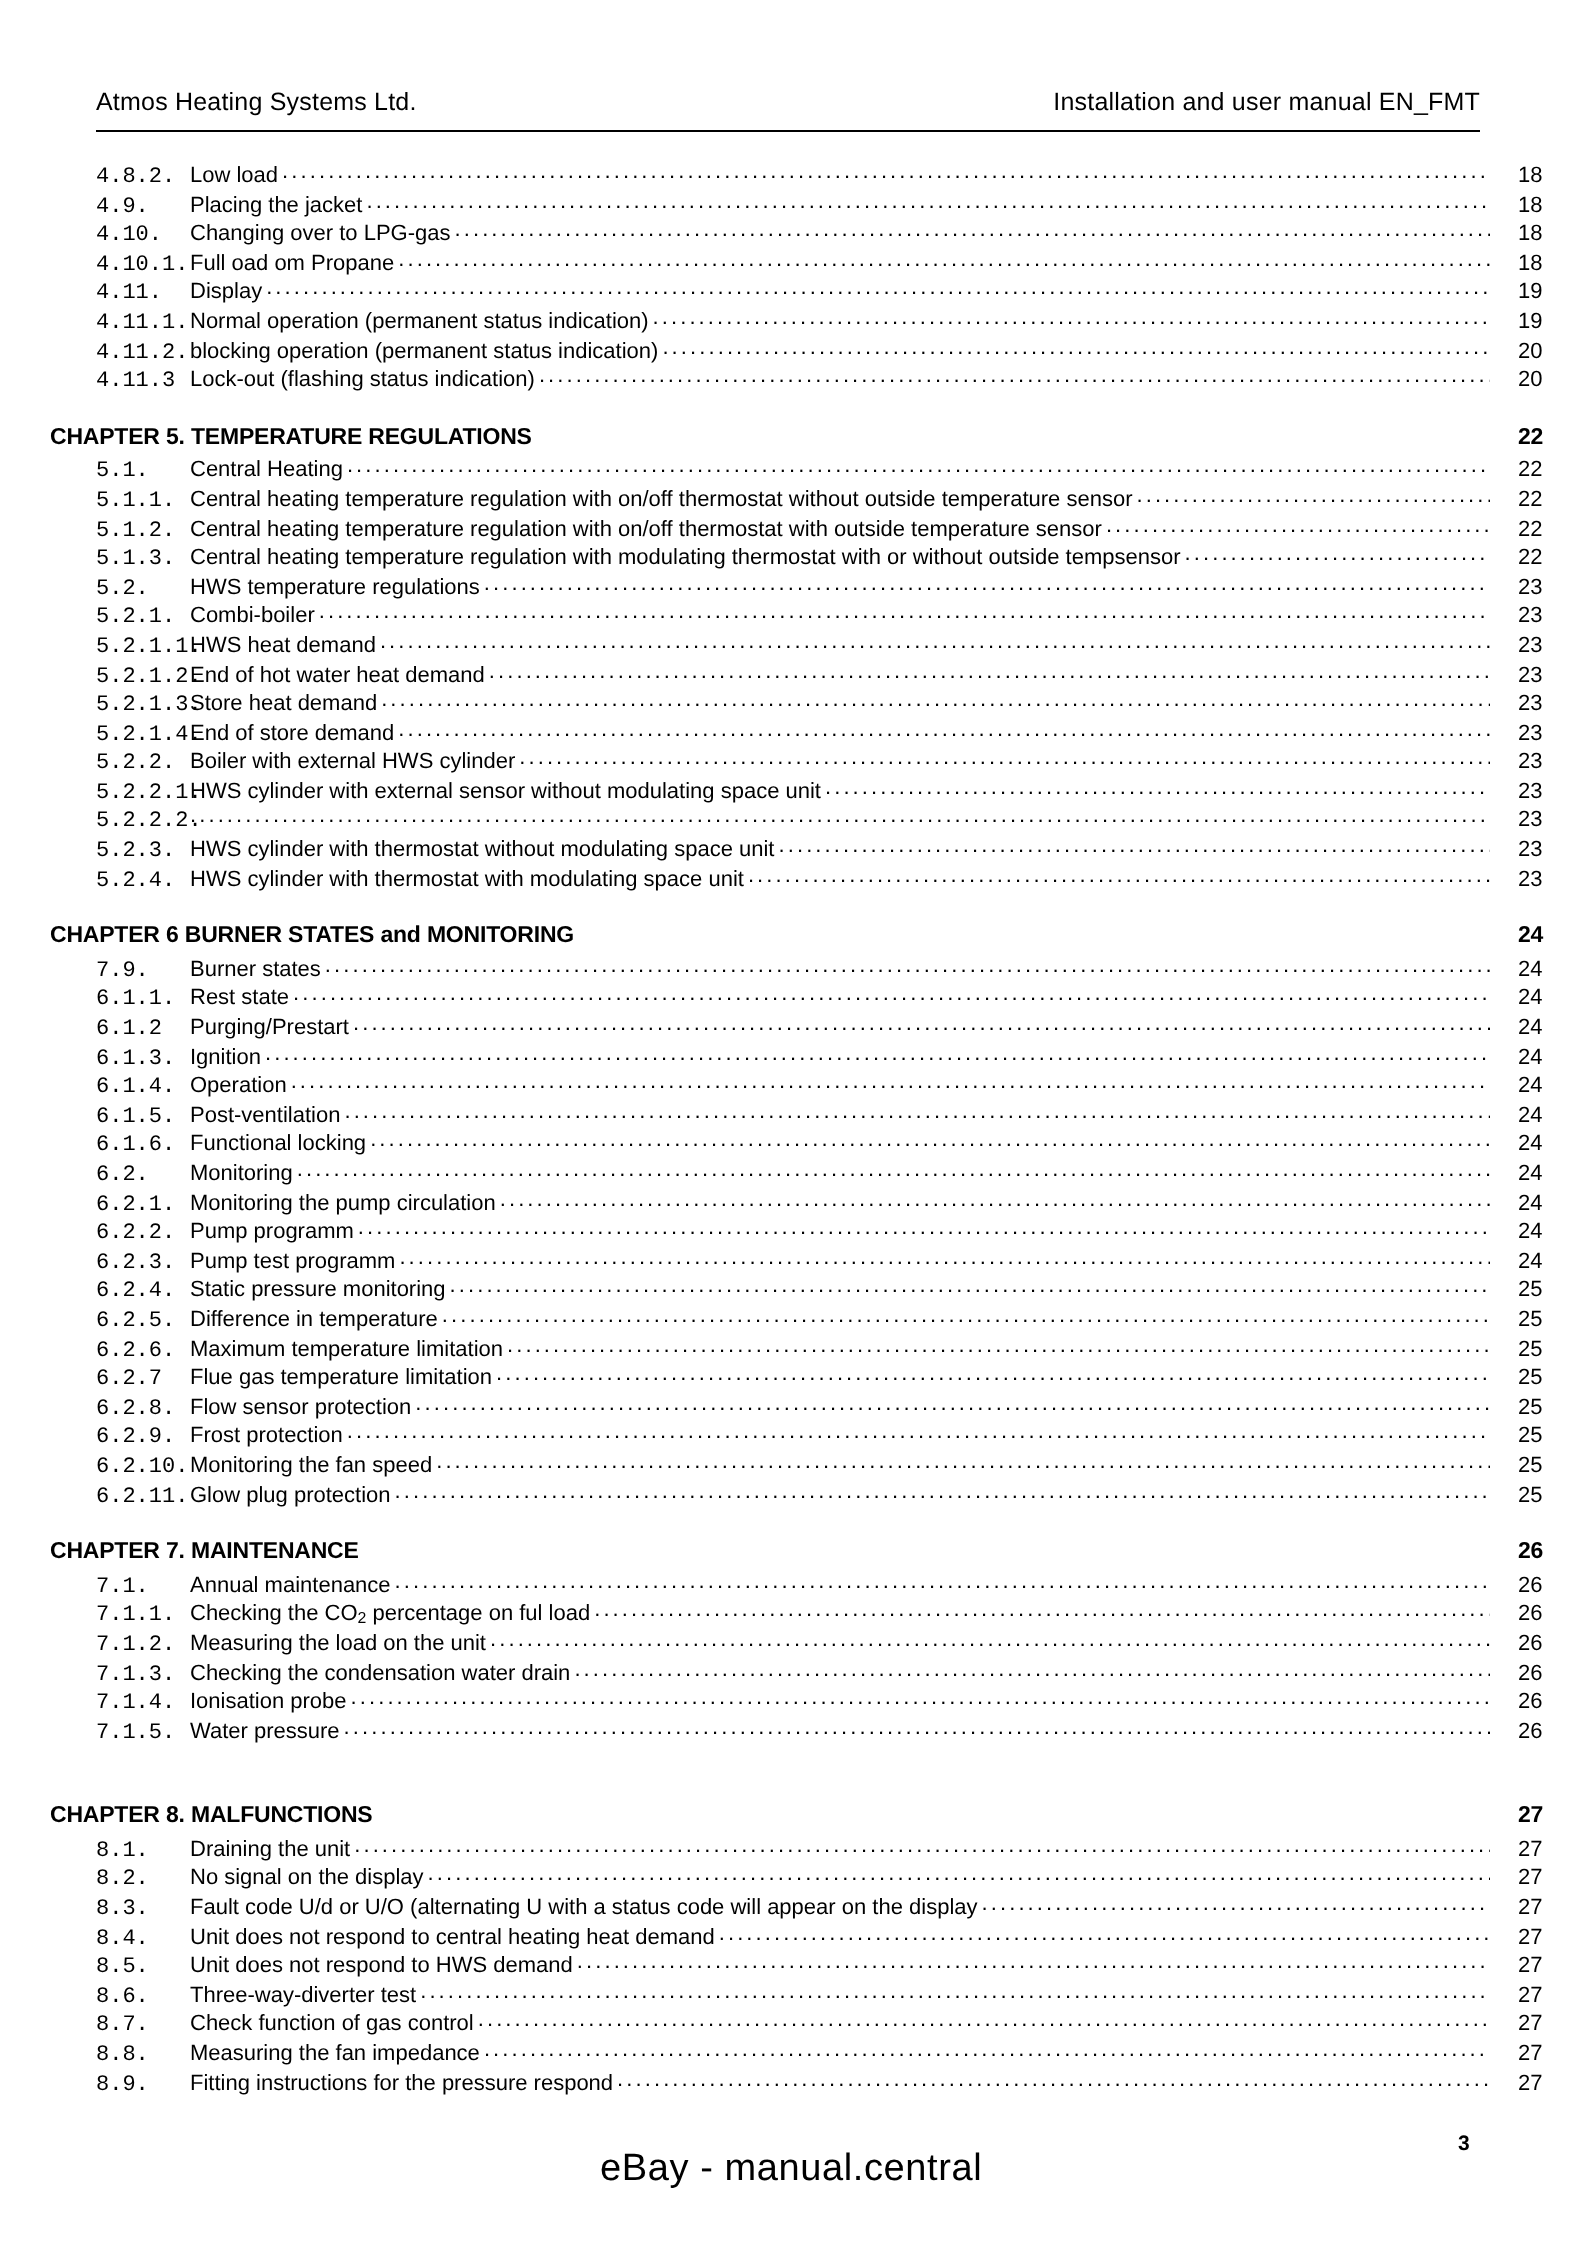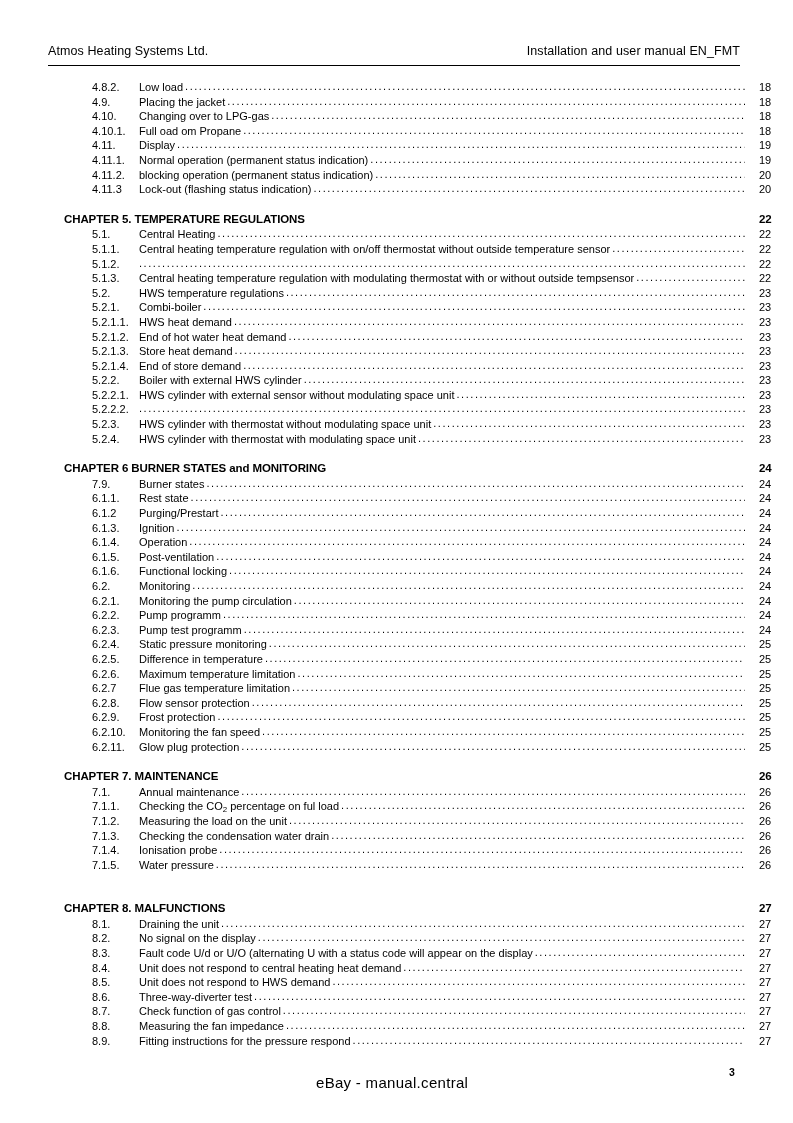--- a/index.html
+++ b/index.html
@@ -68,9 +68,10 @@
   
   .toc-row.entry .num {
     width: 47px;
-    margin-left: 92px;
+    margin-left: 48px;
     flex: 0 0 47px;
     font-size: 11px;
+    font-family: Liberation Mono, monospace;
   }
   .toc-row.entry .title {
     flex: 0 0 auto;

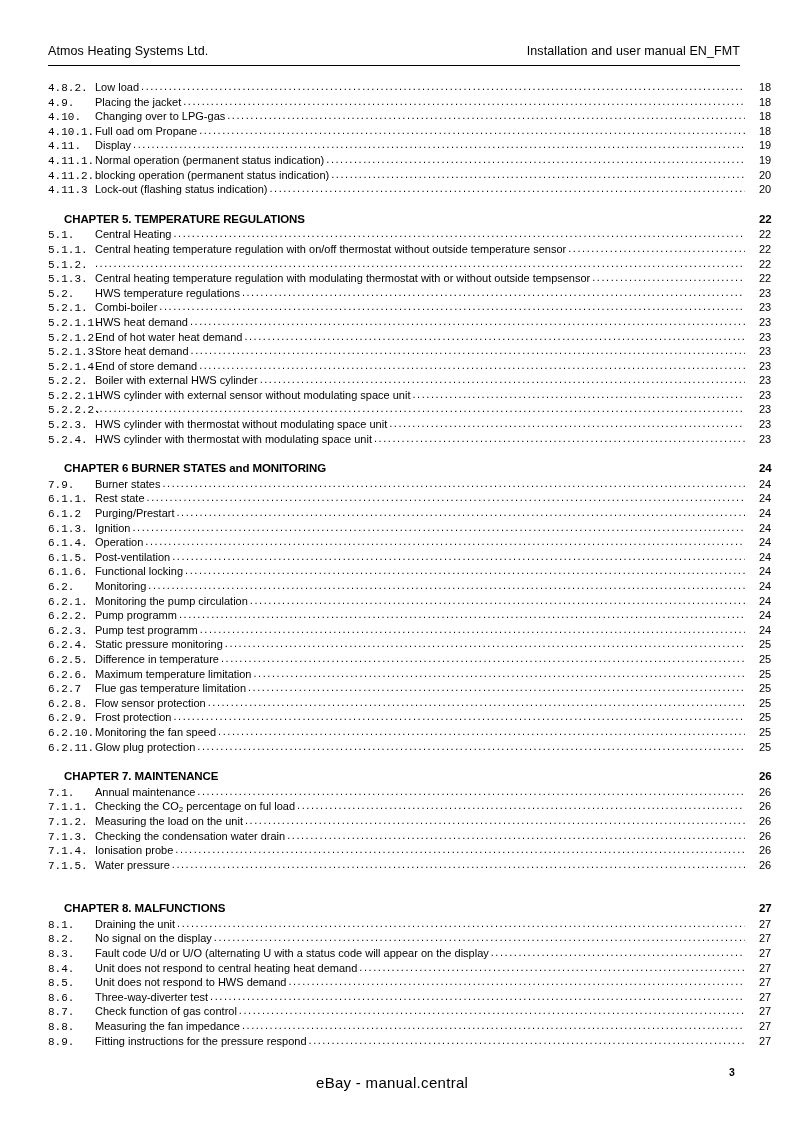--- a/index.html
+++ b/index.html
@@ -109,7 +109,7 @@
     letter-spacing: -0.1px;
   }
   .toc-row.chapter .chap-title {
-    margin-left: 64px;
+    margin-left: 25px;
     flex: 0 0 auto;
   }
   .toc-row.chapter .spacer {

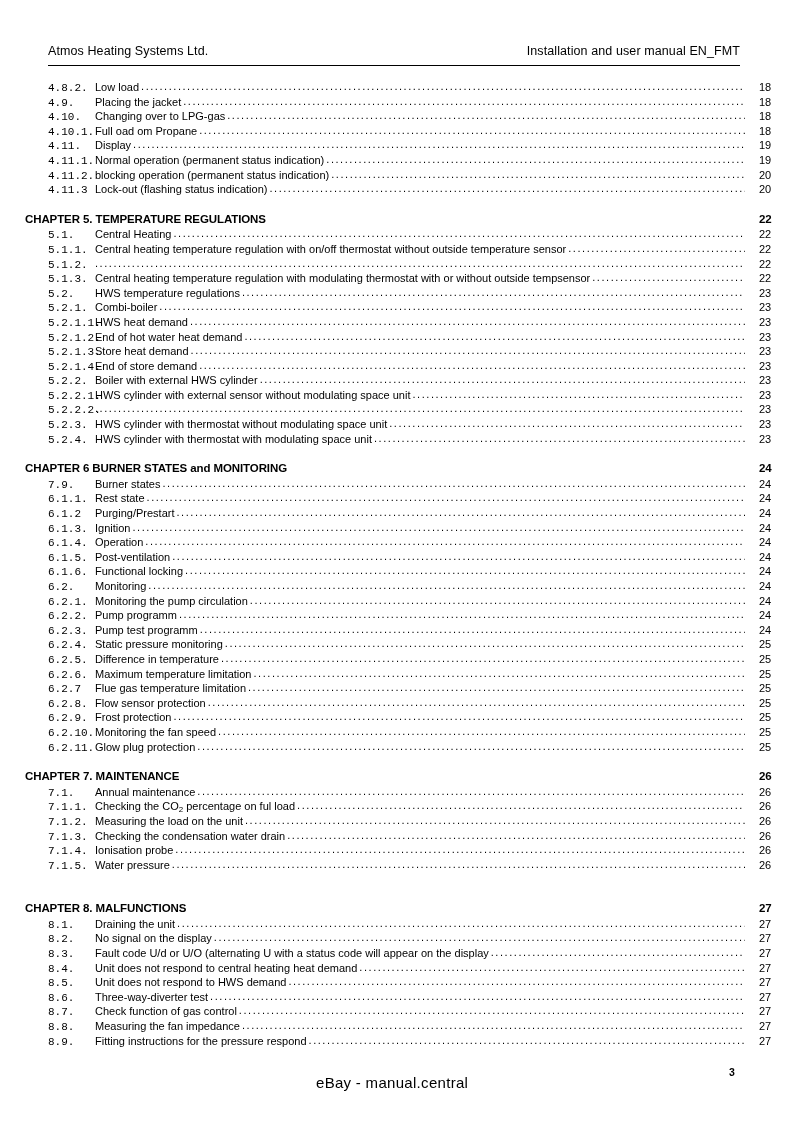--- a/index.html
+++ b/index.html
@@ -221,6 +221,7 @@
       </div>
       <div class="toc-row entry">
         <span class="num">5.1.2.</span>
+        <span class="title">Central heating temperature regulation with on/off thermostat with outside temperature sensor</span>
         <span class="leader"></span>
         <span class="page-no">22</span>
       </div>

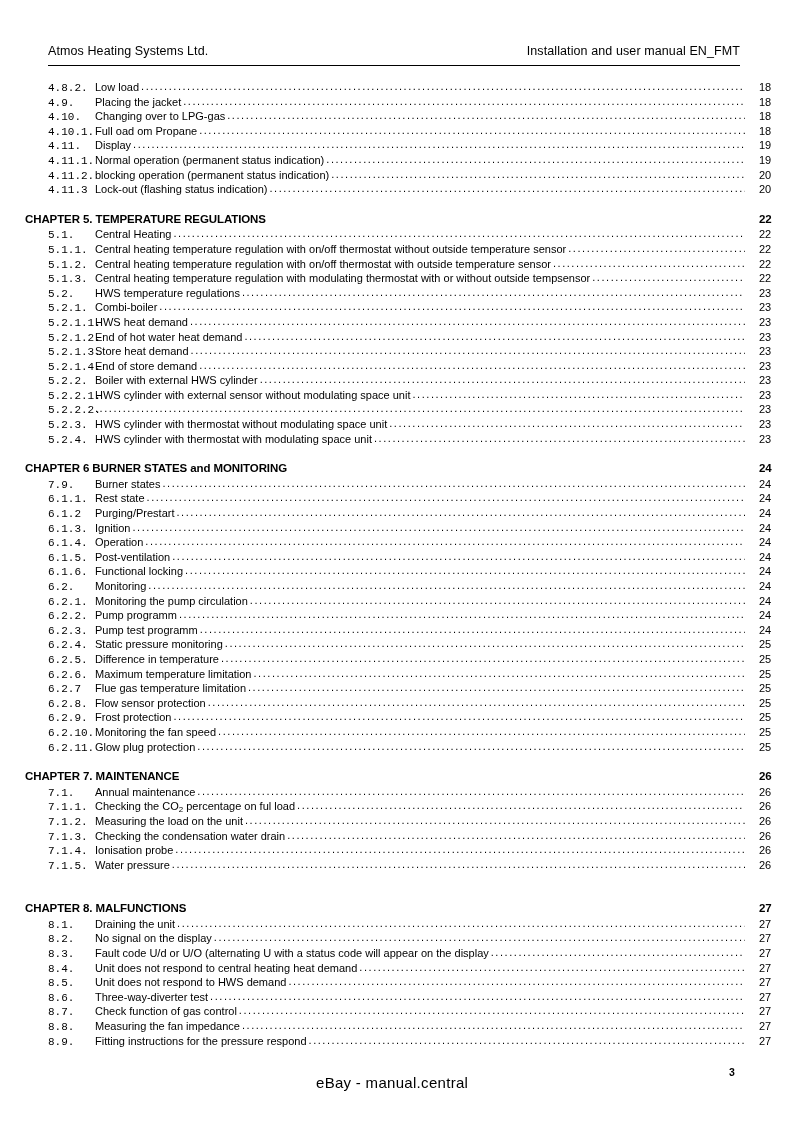--- a/index.html
+++ b/index.html
@@ -124,9 +124,9 @@
   
   .footer-watermark {
     position: absolute;
-    left: 316px;
+    left: 300px;
     top: 1074px;
-    font-size: 15px;
+    font-size: 19px;
     letter-spacing: 0.3px;
     white-space: nowrap;
     text-align: right;

